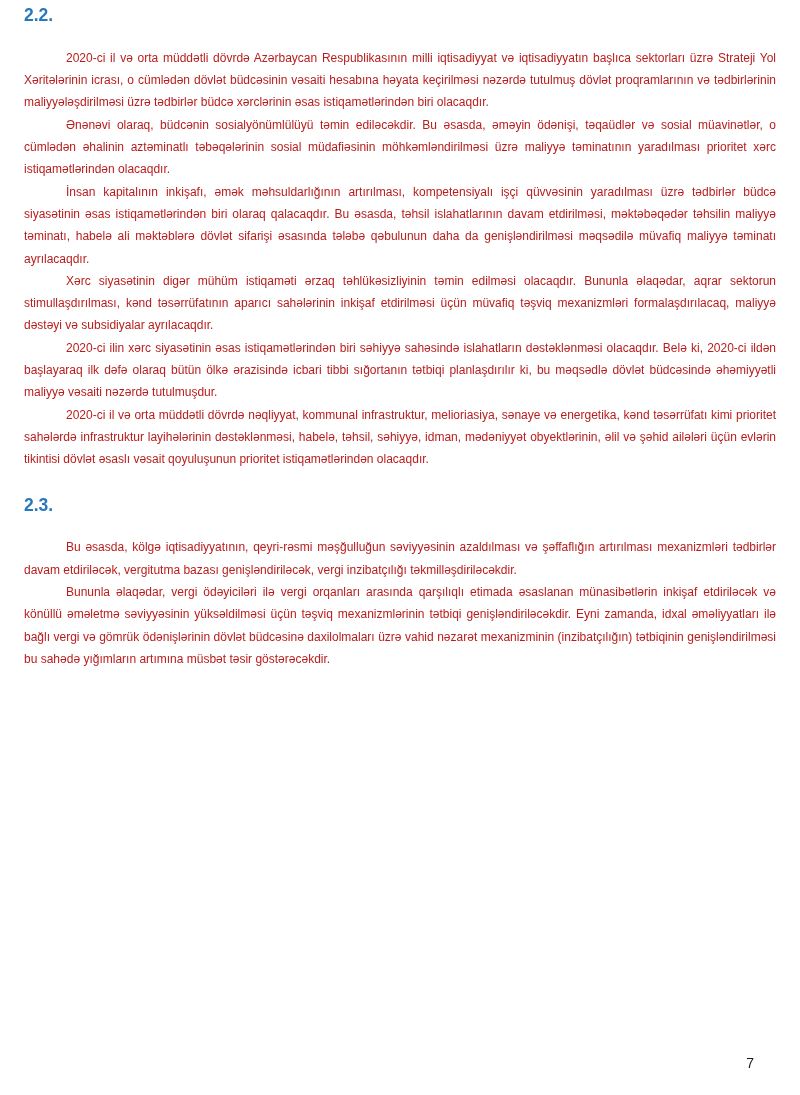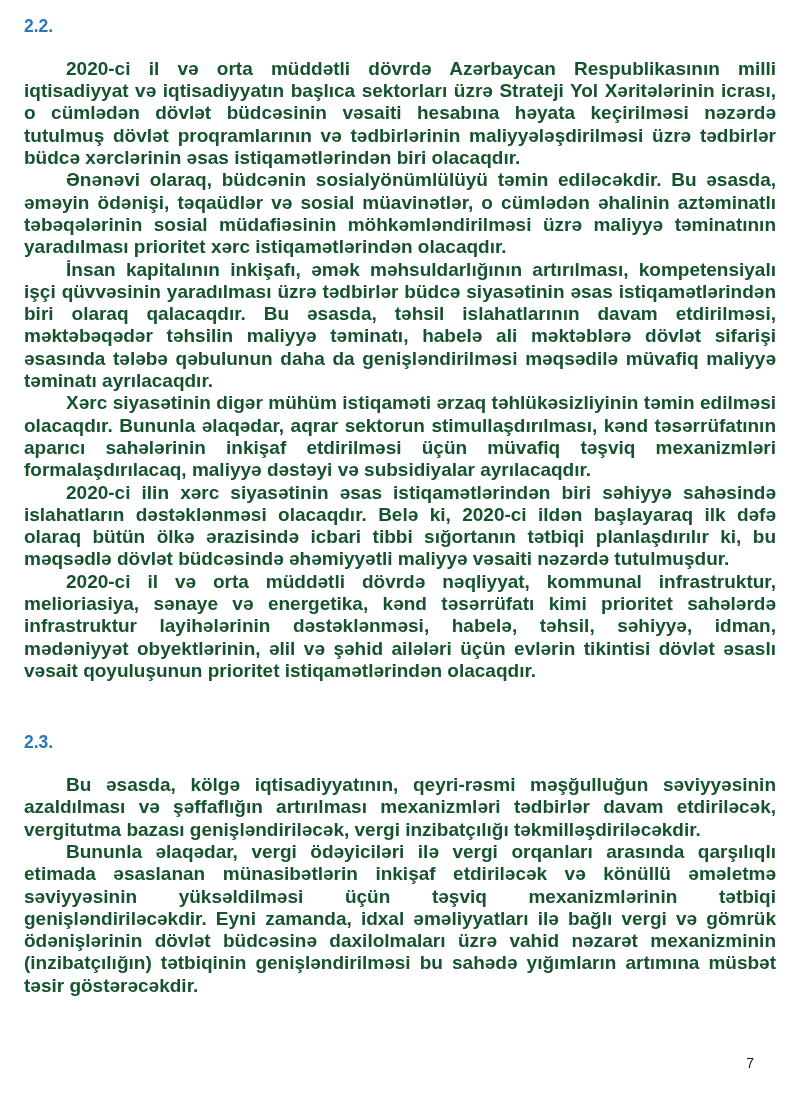--- a/index.html
+++ b/index.html
@@ -14,7 +14,7 @@
     position: relative;
     width: 800px;
     height: 1095px;
-    padding: 16px 24px 0 24px;
+    padding: 5px 24px 0 24px;
     background: #ffffff;
     overflow: hidden;
   }

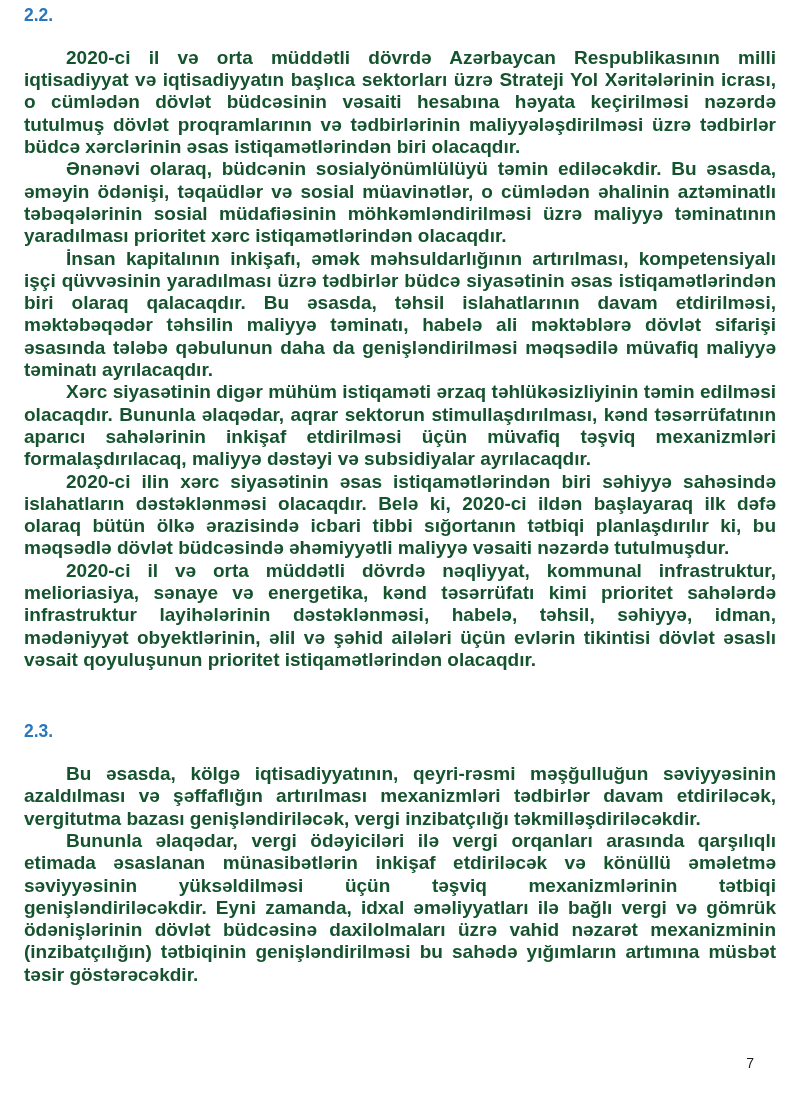--- a/index.html
+++ b/index.html
@@ -35,12 +35,11 @@
     margin-top: 50px;
   }
   .para {
-    font-size: 19px;
+    font-size: 12px;
     line-height: 22.3px;
     text-align: justify;
     text-indent: 42px;
-    color: #14532d;
-    font-weight: bold;
+    color: #b91c1c;
   }
   .page-number {
     position: absolute;

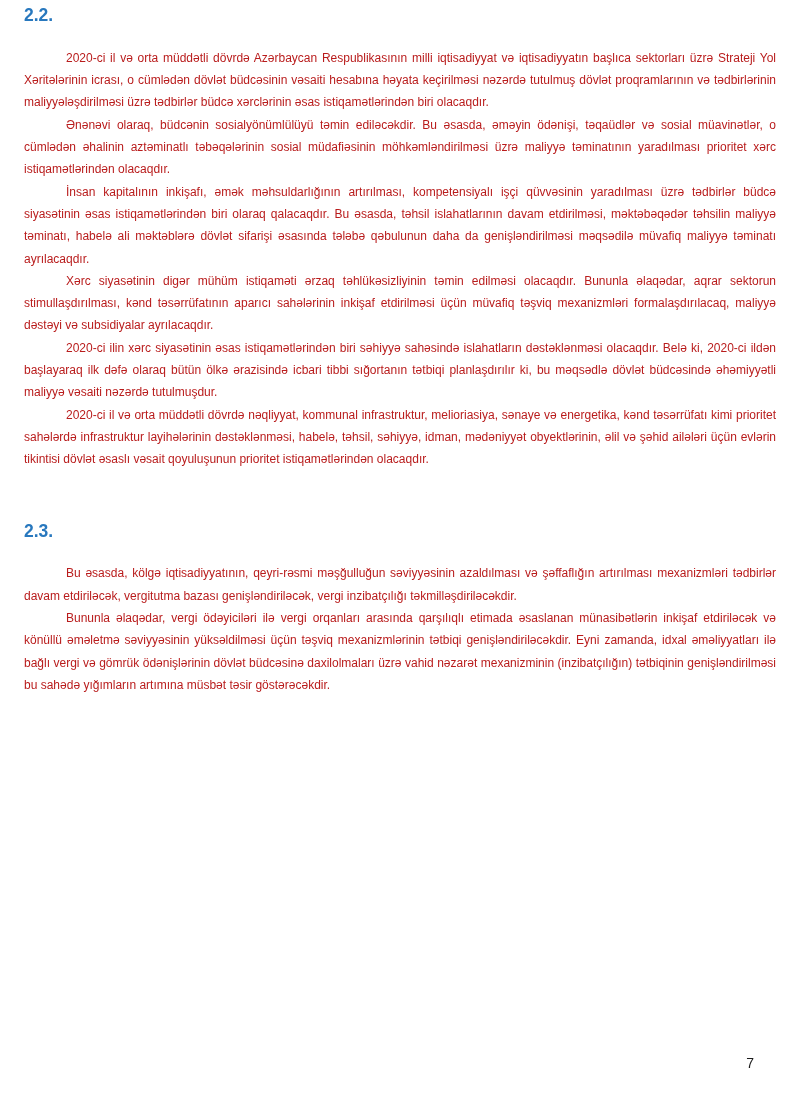--- a/index.html
+++ b/index.html
@@ -32,7 +32,7 @@
     flex: 0 0 48px;
   }
   .section-gap {
-    margin-top: 50px;
+    margin-top: 24px;
   }
   .para {
     font-size: 12px;

